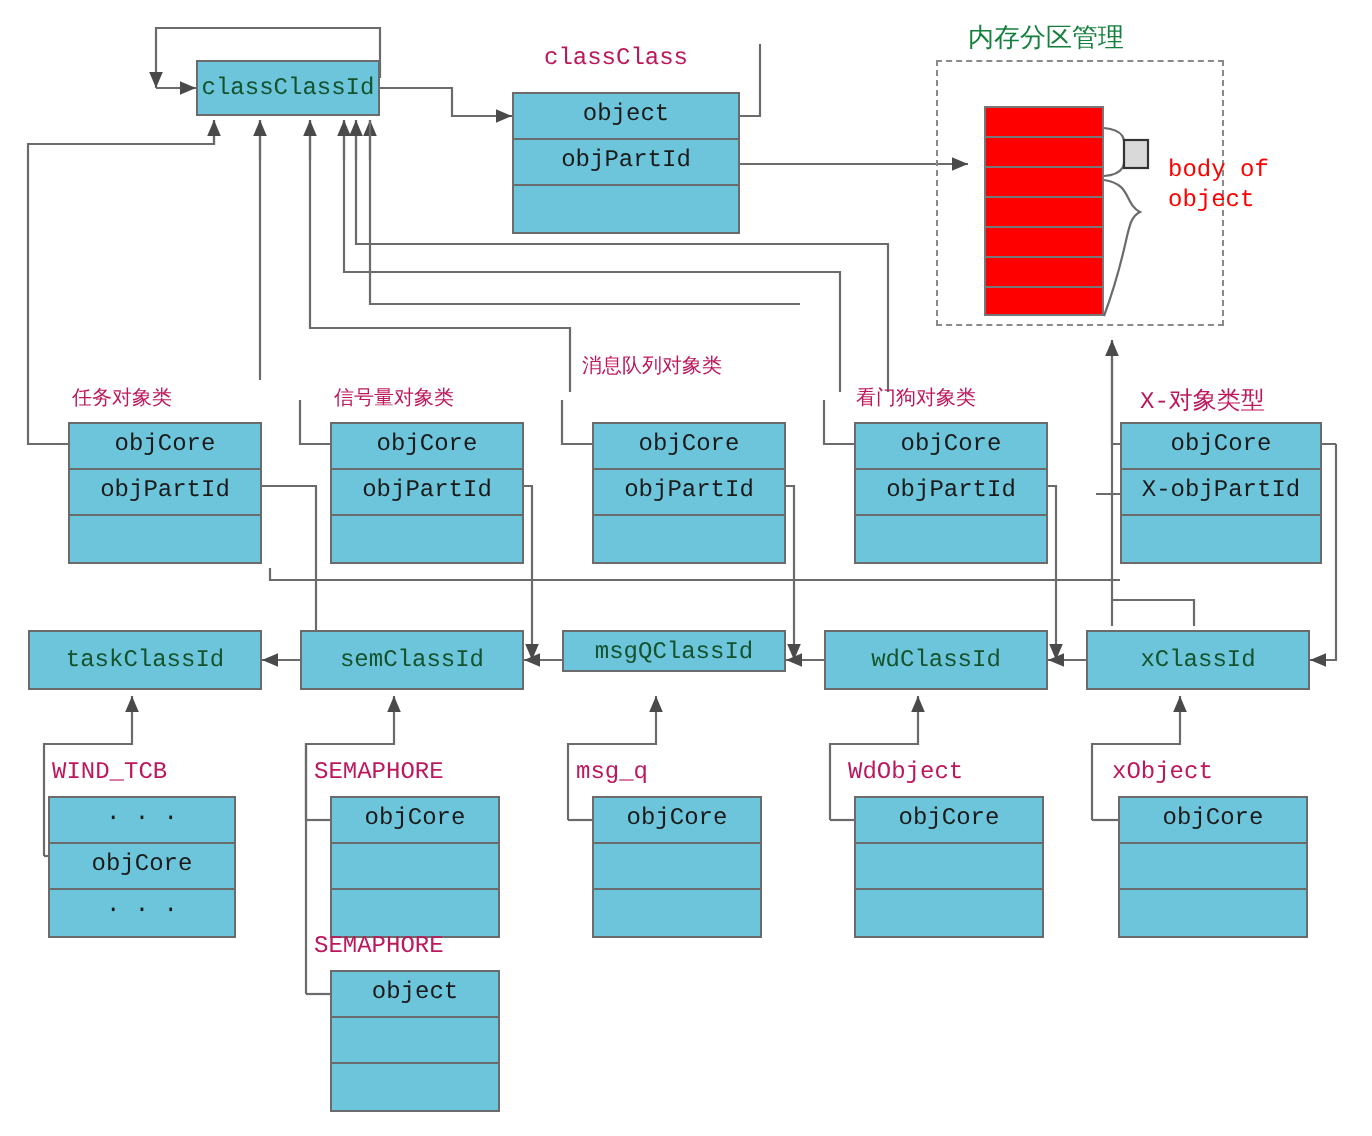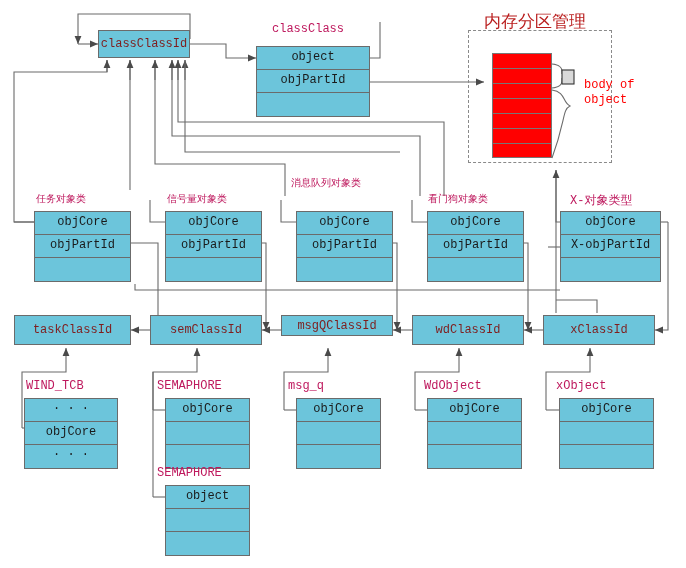--- a/index.html
+++ b/index.html
@@ -25,7 +25,7 @@
 
   .memwrap{position:absolute;box-sizing:border-box;
            border:1px dashed #8a8a8a;background:transparent;}
-  .memtitle{position:absolute;color:#b91c1c;font-size:17px;white-space:nowrap;
+  .memtitle{position:absolute;color:#15803d;font-size:13px;white-space:nowrap;
             font-family:Liberation Sans, sans-serif;}
   .redblk{position:absolute;box-sizing:border-box;border:1px solid #777;
           background:#ff0000;}

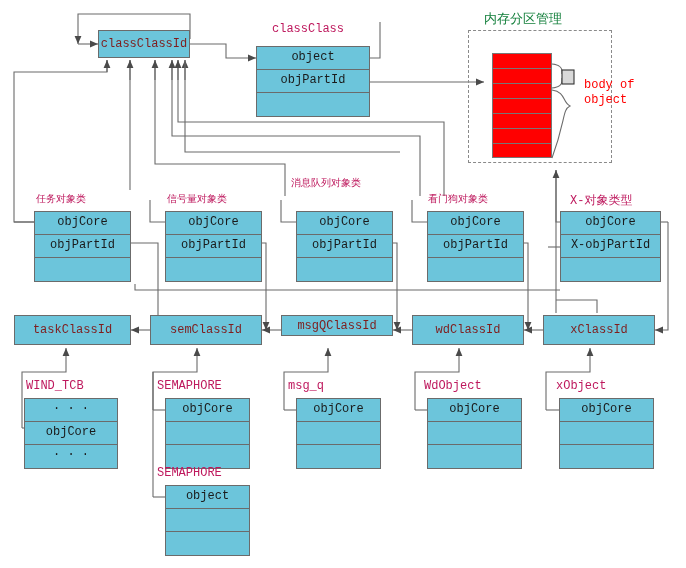--- a/index.html
+++ b/index.html
@@ -17,7 +17,7 @@
   .krow.last{border-bottom:none;}
 
   .idbox{position:absolute;box-sizing:border-box;border:1px solid #6b6b6b;
-         background:#6cc5db;font-size:12px;color:#7f1d1d;
+         background:#6cc5db;font-size:12px;color:#14532d;
          display:flex;align-items:center;justify-content:center;}
 
   .cap{position:absolute;font-size:12px;color:#be185d;white-space:nowrap;}

